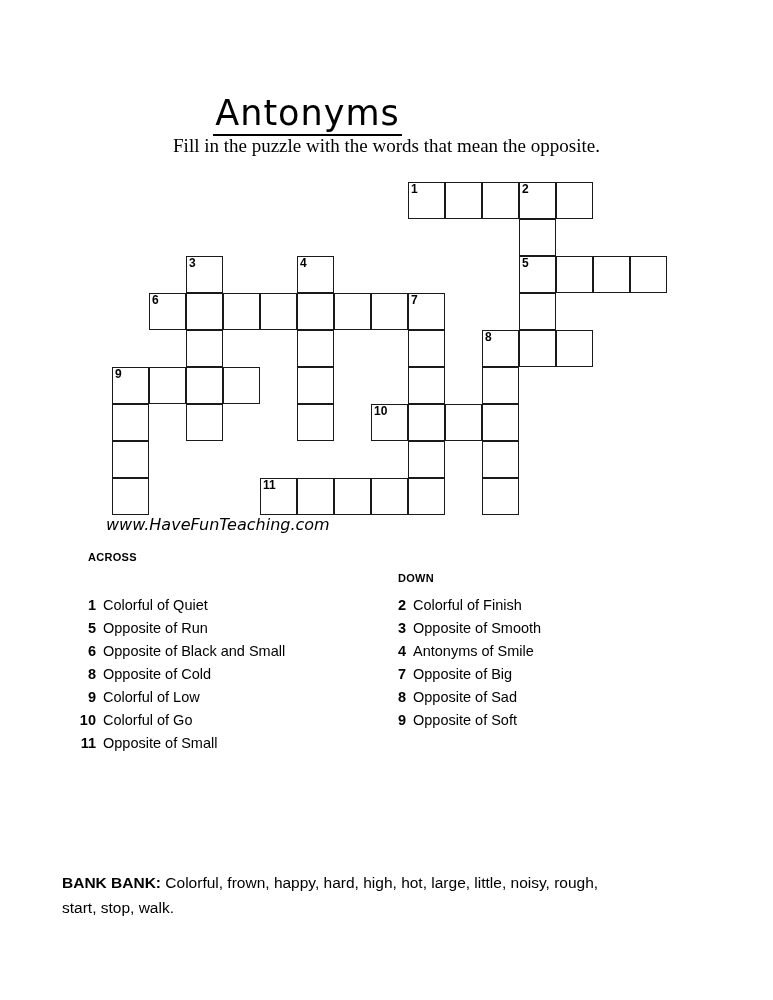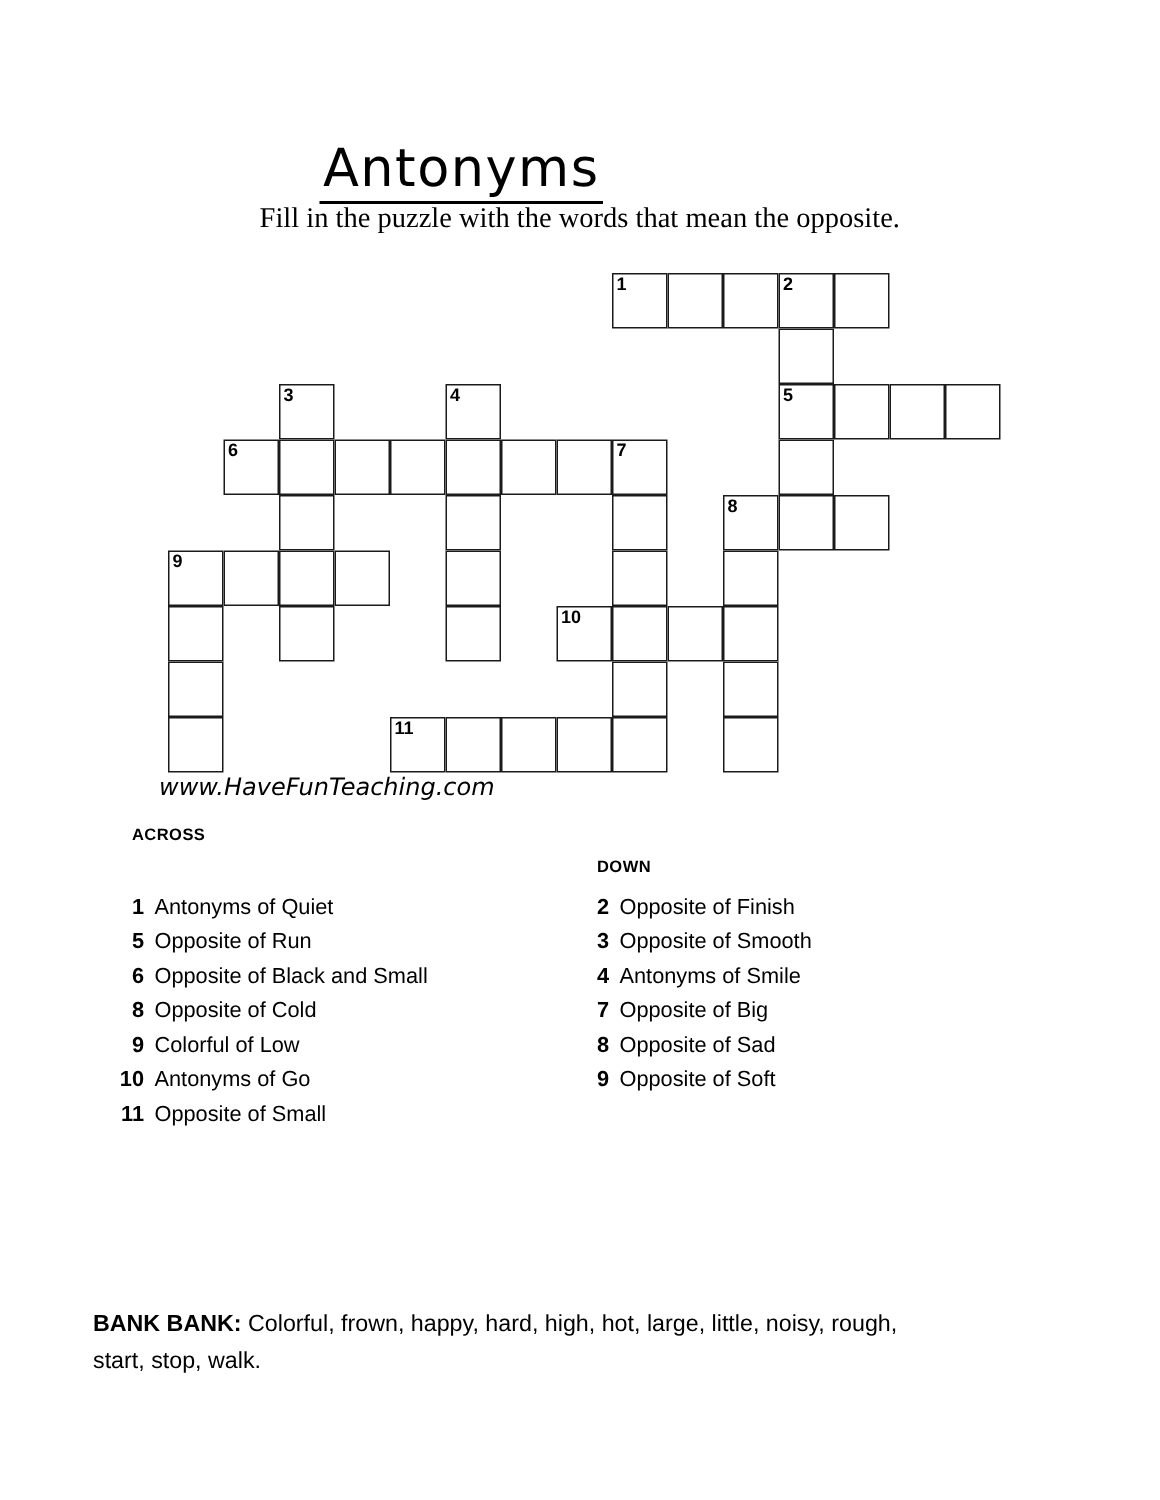--- a/index.html
+++ b/index.html
@@ -228,7 +228,7 @@
 <ul class="clue-list" id="across-list">
     <li class="clue-row">
       <span class="clue-num">1</span>
-      <span class="clue-text">Antonyms of Quiet</span>
+      <span class="clue-text">Colorful of Quiet</span>
     </li>
     <li class="clue-row">
       <span class="clue-num">5</span>

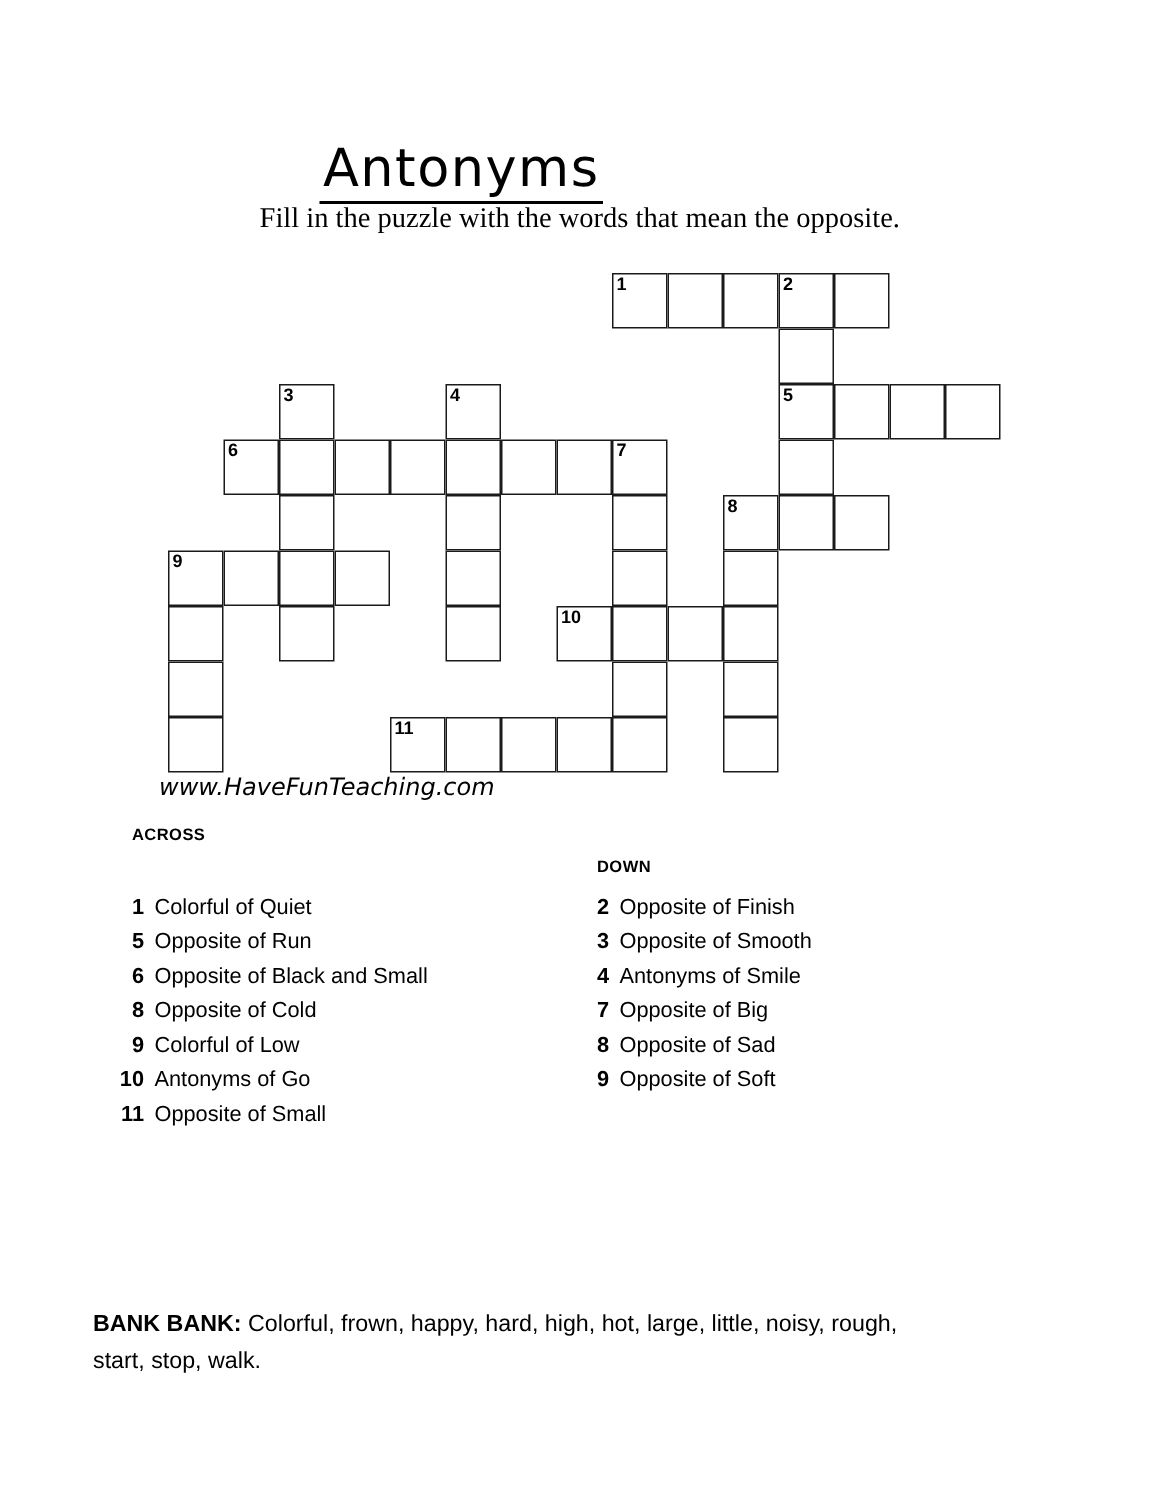--- a/index.html
+++ b/index.html
@@ -258,7 +258,7 @@
 <ul class="clue-list" id="down-list">
     <li class="clue-row">
       <span class="clue-num">2</span>
-      <span class="clue-text">Opposite of Finish</span>
+      <span class="clue-text">Colorful of Finish</span>
     </li>
     <li class="clue-row">
       <span class="clue-num">3</span>

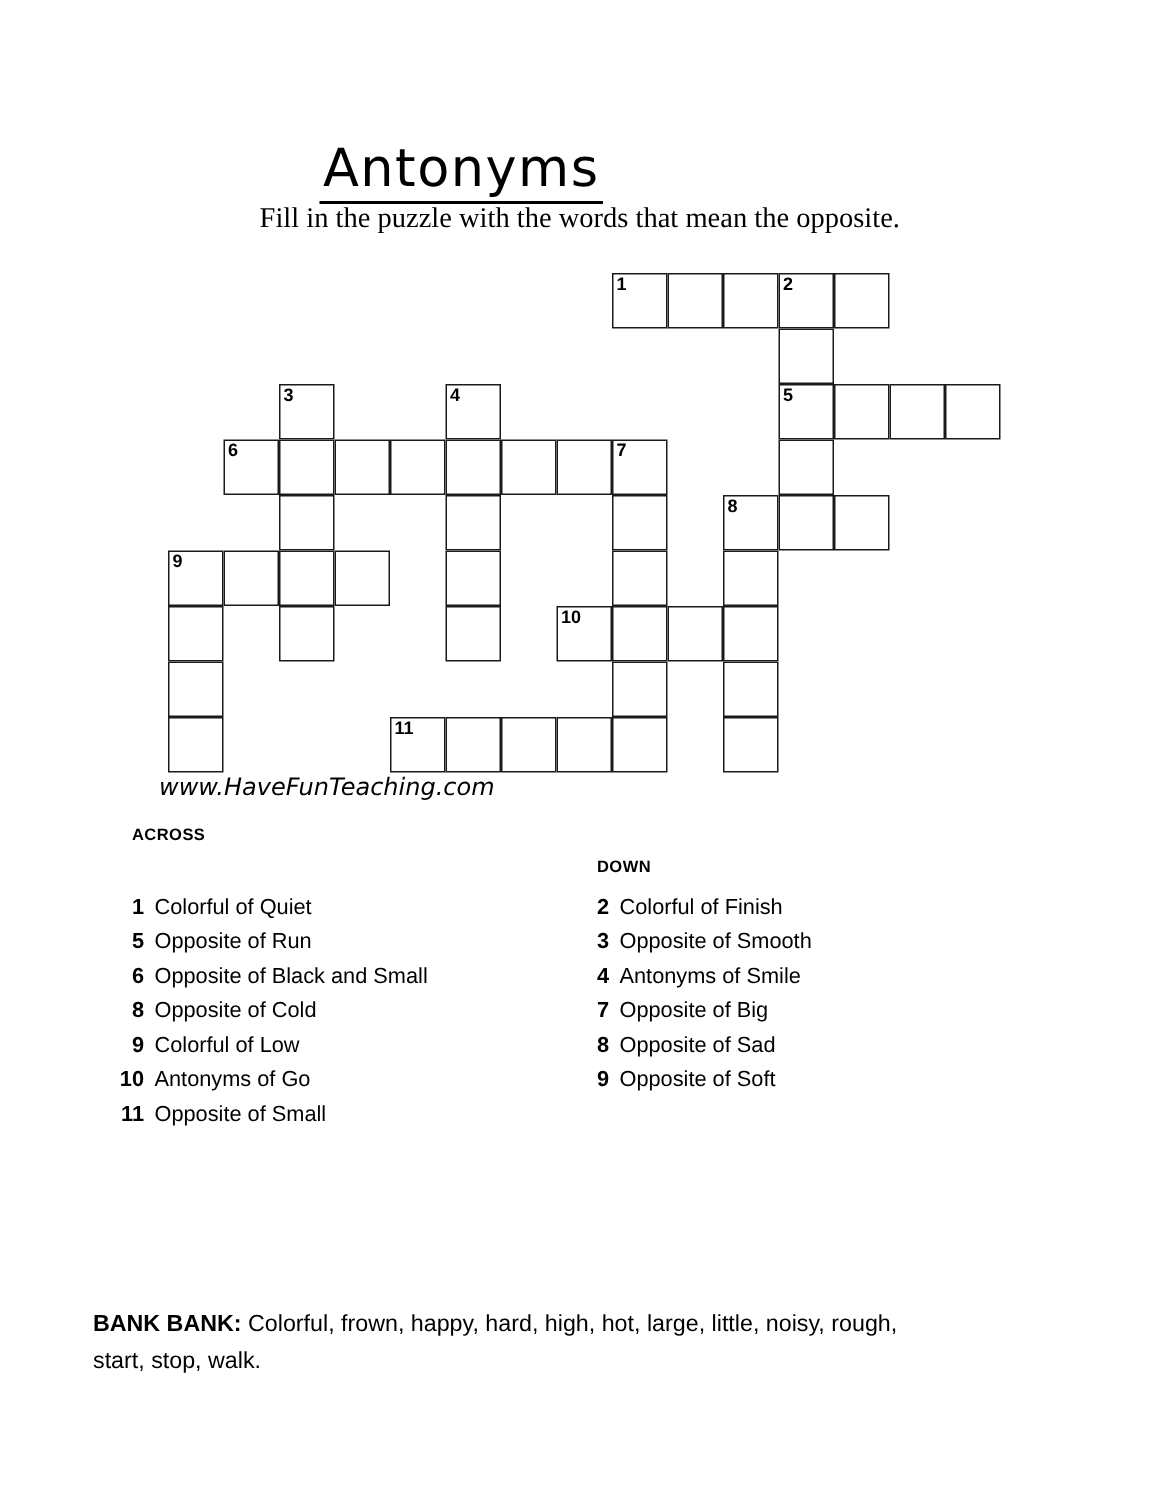--- a/index.html
+++ b/index.html
@@ -248,7 +248,7 @@
     </li>
     <li class="clue-row">
       <span class="clue-num">10</span>
-      <span class="clue-text">Antonyms of Go</span>
+      <span class="clue-text">Colorful of Go</span>
     </li>
     <li class="clue-row">
       <span class="clue-num">11</span>

